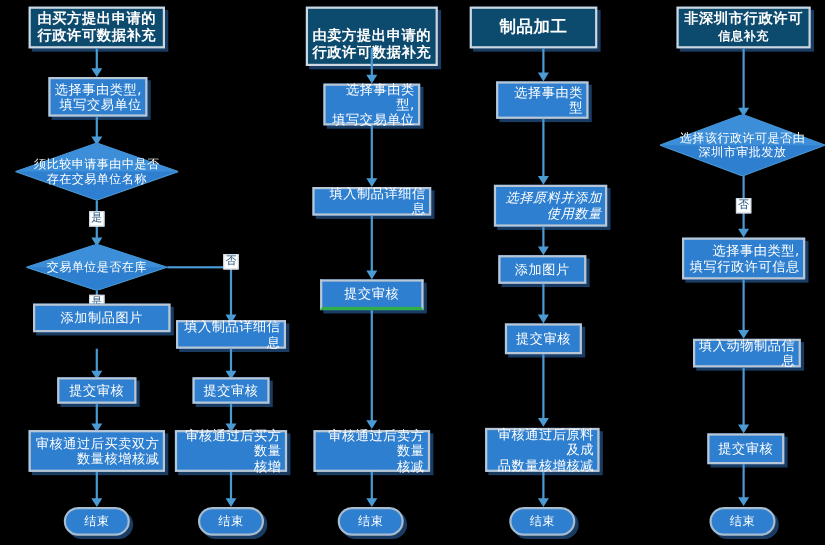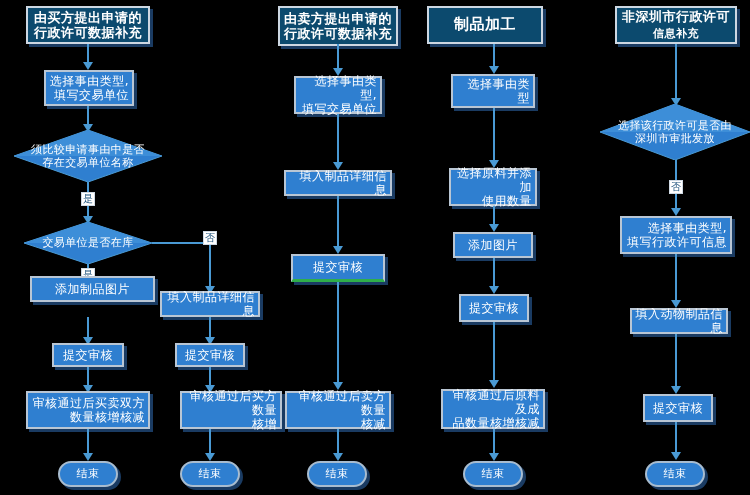--- a/index.html
+++ b/index.html
@@ -153,7 +153,7 @@
 
   <div class="node term" style="left:180px;top:461px;width:60px;height:26px;">结束</div>
 
-  <div class="node header" style="left:278px;top:6px;width:120px;height:40px;">
+  <div class="node header" style="left:278px;top:6px;width:120px;height:54px;align-items:flex-end;">
     <span class="txt">
       <span>由卖方提出申请的</span><br>
       <span class="sub">行政许可数据补充</span>

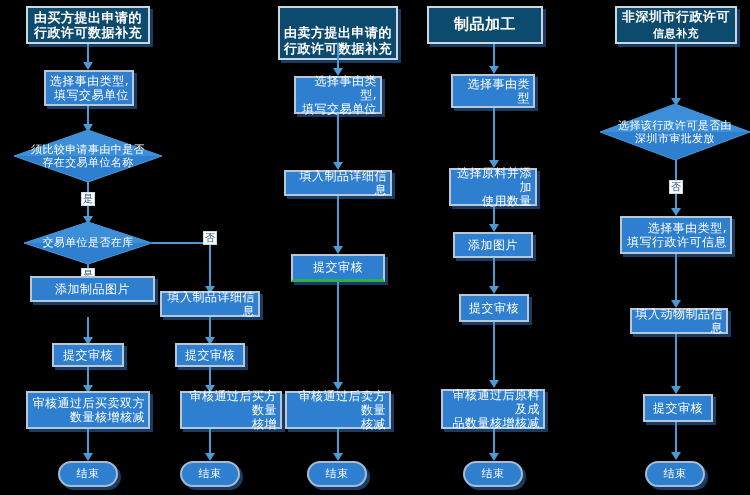--- a/index.html
+++ b/index.html
@@ -202,7 +202,7 @@
   <div class="vline" style="left:493px;top:108px;height:56px;"></div>
   <div class="arrow" style="left:489px;top:160px;"></div>
 
-  <div class="node proc" style="left:449px;top:168px;width:88px;height:38px;">
+  <div class="node proc" style="left:449px;top:168px;width:103px;height:38px;font-style:italic;">
     <span class="txt">
       <span>选择原料并添加</span><br>
       <span>使用数量</span>

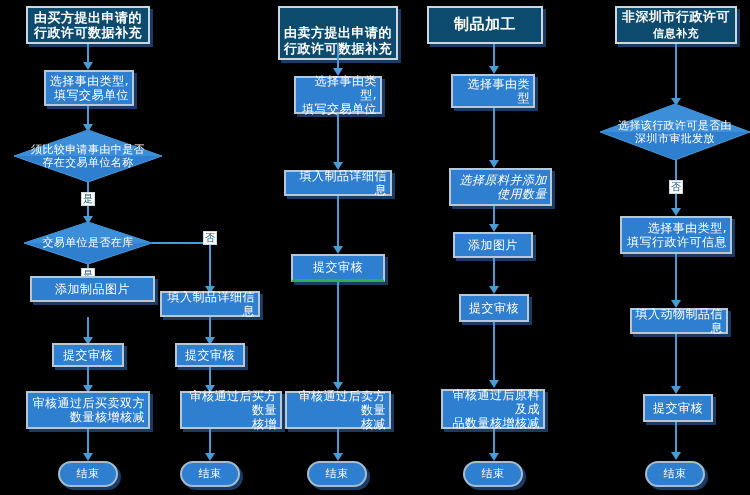--- a/index.html
+++ b/index.html
@@ -142,7 +142,7 @@
   <div class="vline" style="left:209px;top:367px;height:22px;"></div>
   <div class="arrow" style="left:205px;top:385px;"></div>
 
-  <div class="node proc" style="left:159px;top:391px;width:102px;height:38px;margin-left:21px;">
+  <div class="node proc" style="left:159px;top:391px;width:102px;height:38px;">
     <span class="txt">
       <span>审核通过后买方数量</span><br>
       <span>核增</span>

